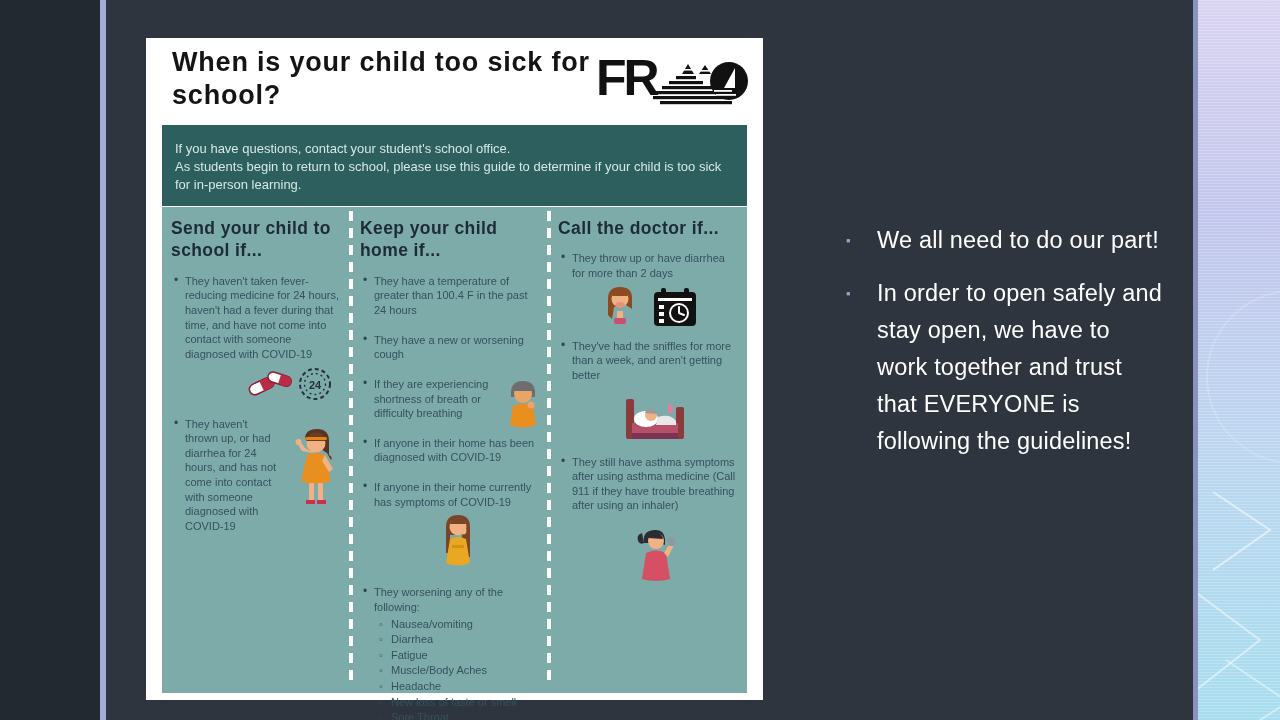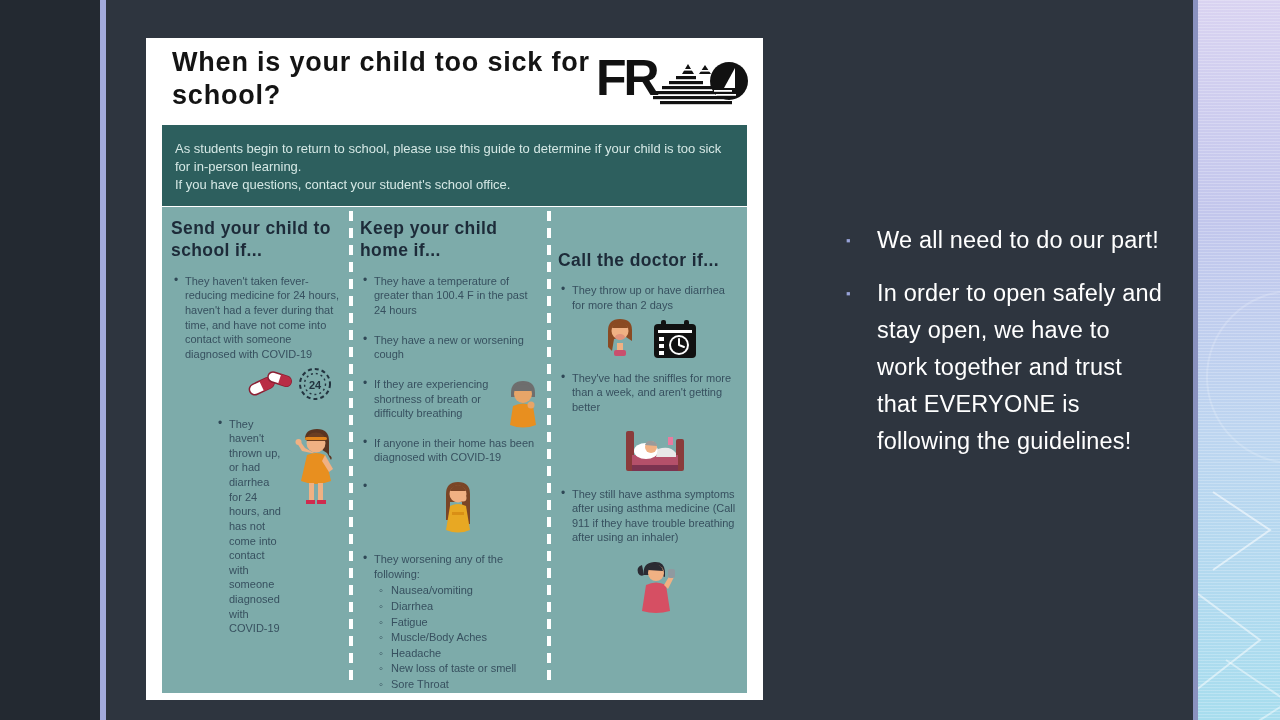--- a/index.html
+++ b/index.html
@@ -127,8 +127,8 @@
     </svg>
 
     <div class="intro-banner">
+      <div>If you have questions, contact your student's school office.</div>
       <div>As students begin to return to school, please use this guide to determine if your child is too sick for in-person learning.</div>
-      <div>If you have questions, contact your student's school office.</div>
     </div>
 
     <div class="poster-body">

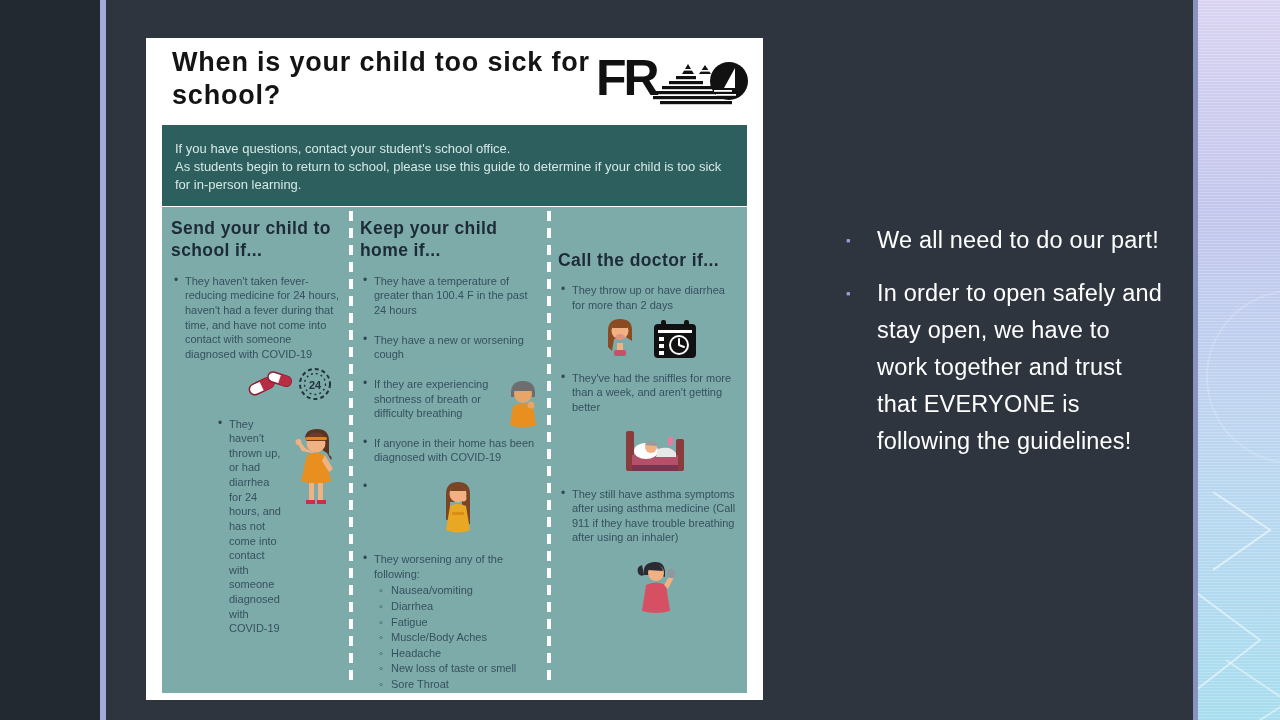--- a/index.html
+++ b/index.html
@@ -57,7 +57,7 @@
   .col { position:relative; box-sizing:border-box; padding:8px 10px 8px 8px; }
   .col.c1 { width:189px; }
   .col.c2 { width:198px; }
-  .col.c3 { width:198px;margin-top:32px; }
+  .col.c3 { width:198px; }
   .col-header {
     font-size:17.5px; font-weight:600; letter-spacing:0.4px;
     color:#1d2b39; line-height:1.28; margin:2px 0 12px 1px;

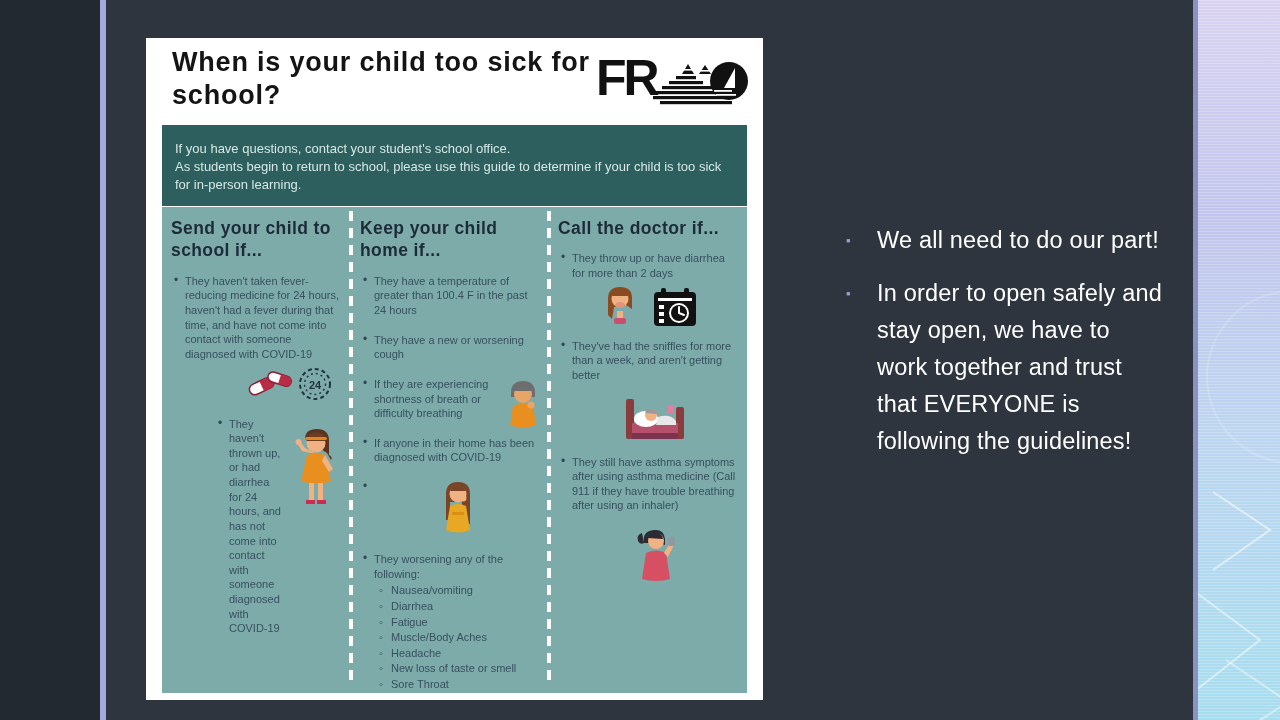--- a/index.html
+++ b/index.html
@@ -68,7 +68,7 @@
     margin-bottom:15px;
   }
   li.item::before { content:"\2022"; position:absolute; left:-11px; top:-1px; color:#2f4856; font-size:12px; }
-  li.item.girl-right { padding-right:60px;margin-left:44px; }
+  li.item.girl-right { padding-right:60px; }
   ul.sub { list-style:none; margin:2px 0 0 0; padding:0 0 0 17px; }
   ul.sub li { position:relative; margin-bottom:1px; }
   ul.sub li::before { content:"\25E6"; position:absolute; left:-12px; top:0; font-weight:bold; color:#2f4856; }

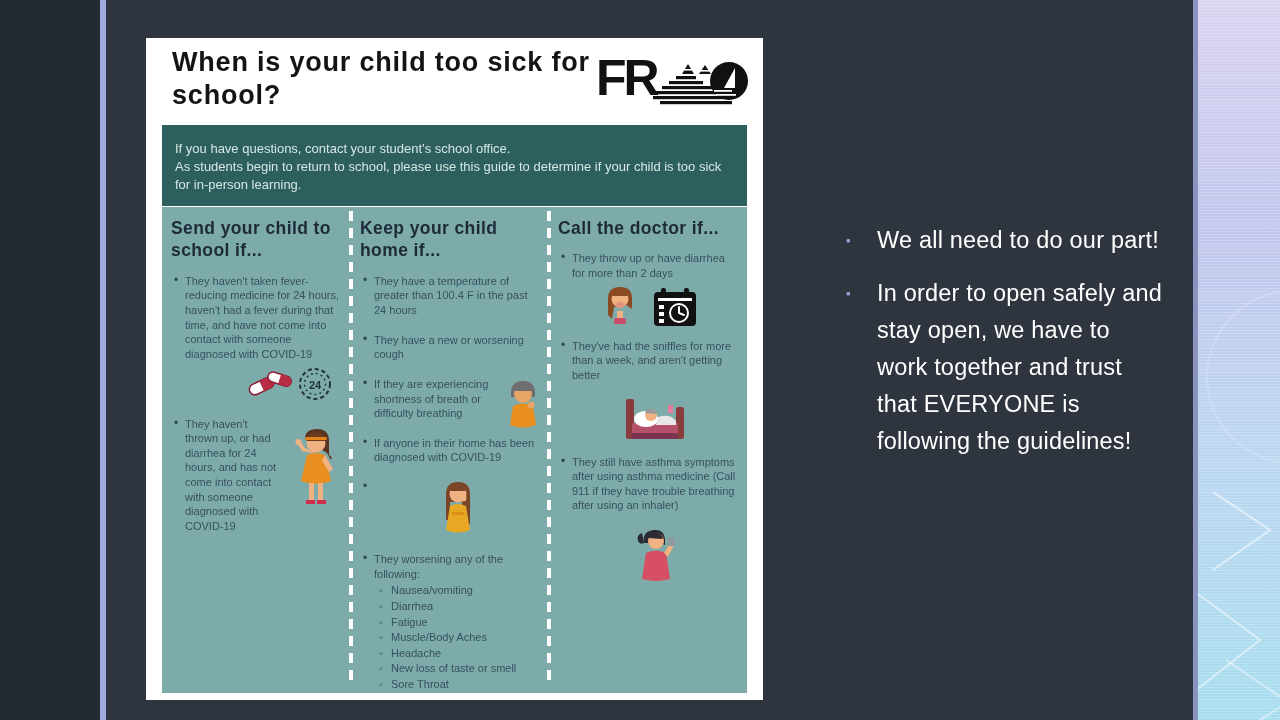--- a/index.html
+++ b/index.html
@@ -201,6 +201,7 @@
             <span>If anyone in their home has been diagnosed with COVID-19</span>
           </li>
           <li class="item" style="margin-bottom:10px;">
+            <span>If anyone in their home currently has symptoms of COVID-19</span>
             <svg class="icon-block" style="margin:4px 0 0 62px;" width="44" height="62" viewBox="0 0 44 62">
               <path d="M10 14 Q10 2 22 2 Q34 2 34 14 L34 44 L26 44 L26 22 L14 22 L14 40 L10 40 Z" fill="#7a4526"></path>
               <circle cx="22" cy="14" r="8.5" fill="#f0b183"></circle>

